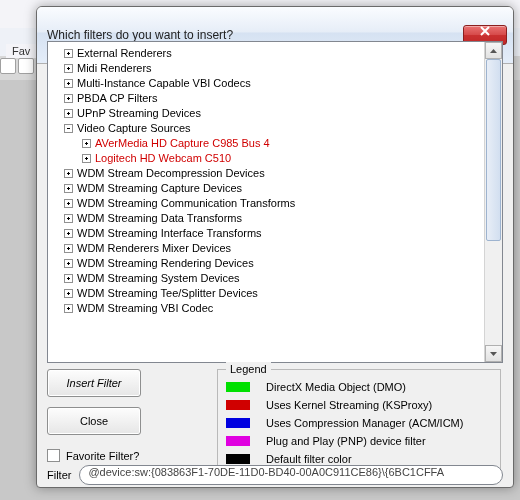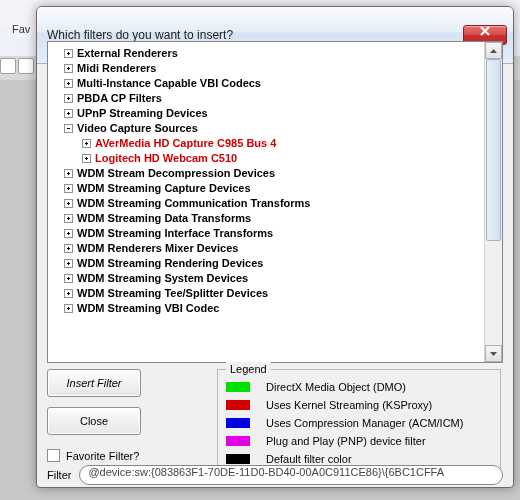--- a/index.html
+++ b/index.html
@@ -24,7 +24,7 @@
   }
   .fav-label-bg {
     position: absolute;
-    left: 6px; top: 22px;
+    left: 6px; top: 44px;
     font-size: 11px;
     color: #333;
     background: #f4f4f8;

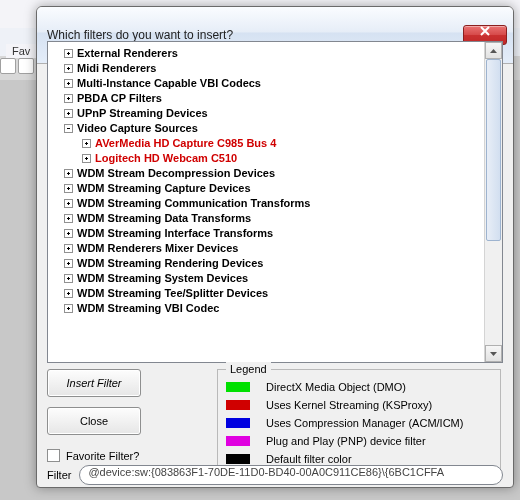--- a/index.html
+++ b/index.html
@@ -145,7 +145,7 @@
   .expander.plus::after  { top:2px; bottom:2px; left:3px; width:1px; }
   .expander.minus::before { left:2px; right:2px; top:3px; height:1px; }
   .indent { display:inline-block; height:1px; }
-  .node-label { font-size:11px;font-weight:bold; }
+  .node-label { font-size:11px; }
   .node-label.red { color: #d00000; }
   .bottom-area {
     position: absolute;

